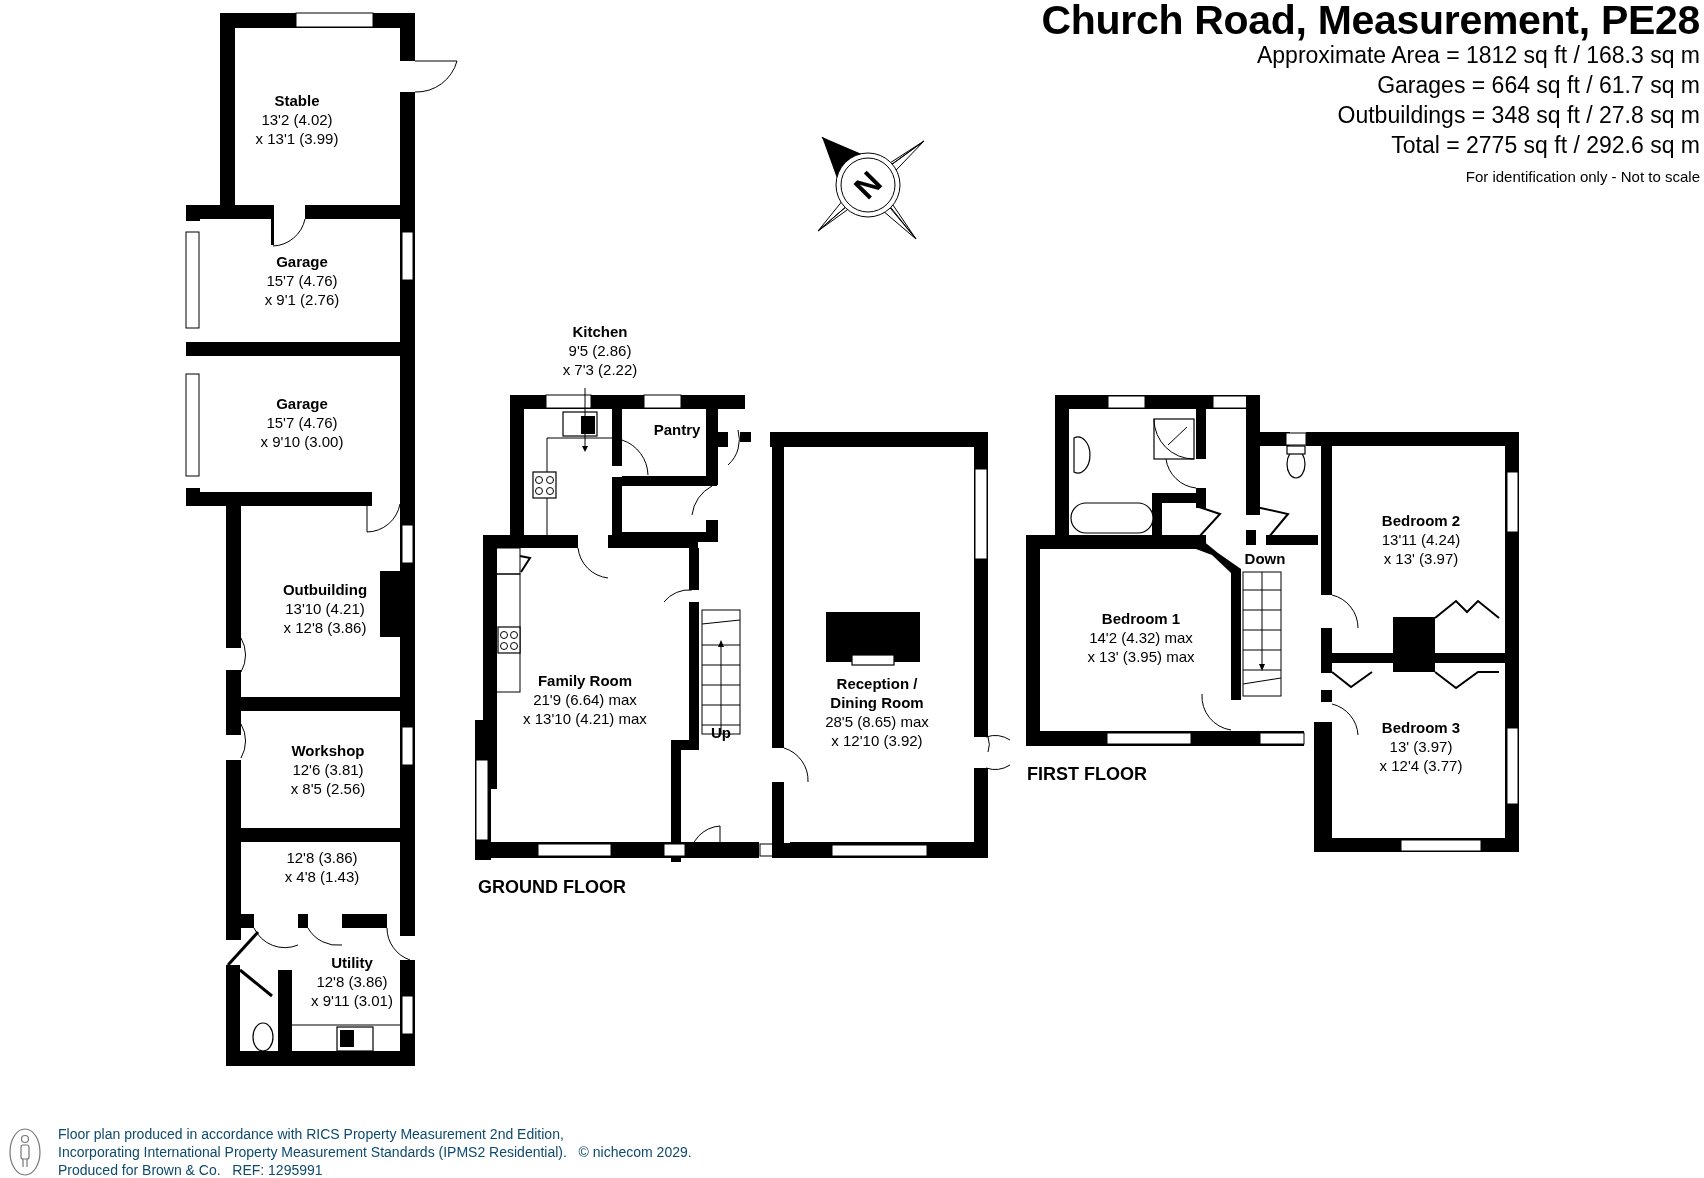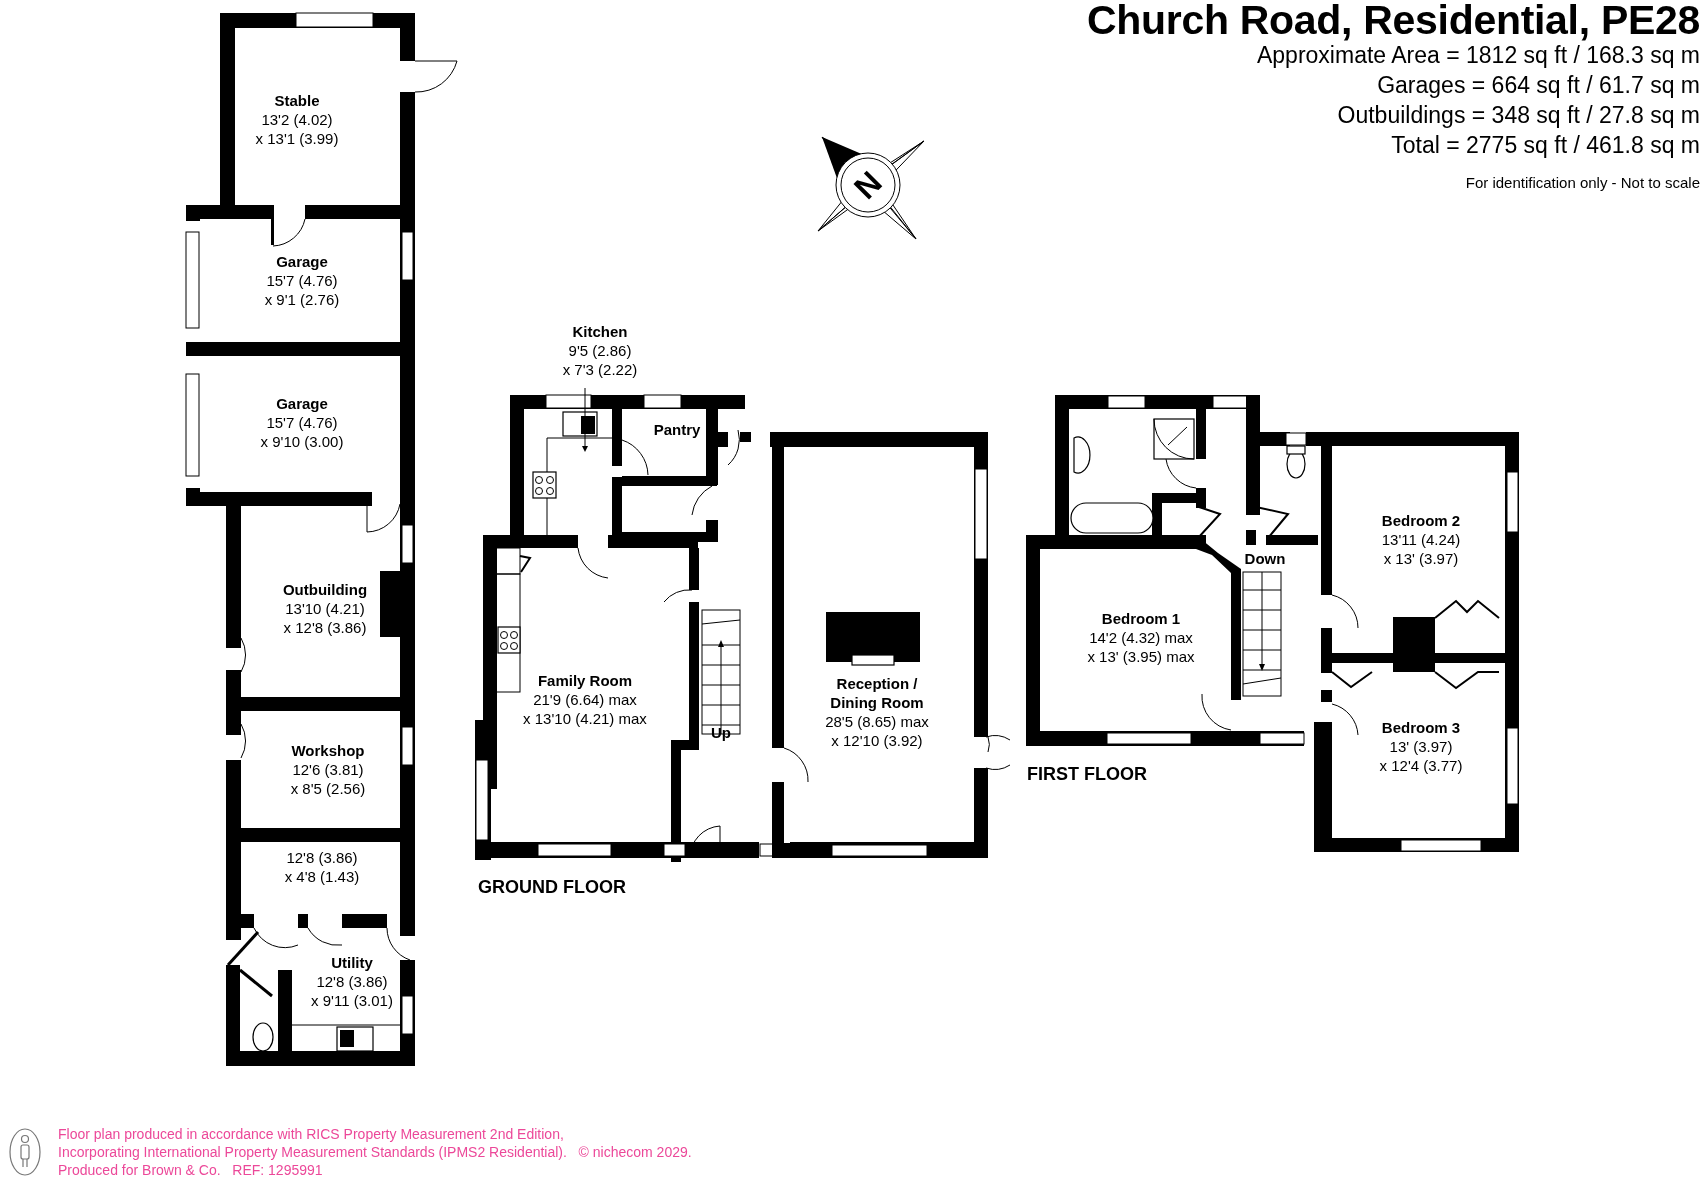--- a/index.html
+++ b/index.html
@@ -25,7 +25,7 @@
 <body>
 
 <div class="header">
-  <div class="title">Church Road, Residential, PE28</div>
+  <div class="title">Church Road, Measurement, PE28</div>
   <div class="area">Approximate Area = 1812 sq ft / 168.3 sq m</div>
   <div class="area">Garages = 664 sq ft / 61.7 sq m</div>
   <div class="area">Outbuildings = 348 sq ft / 27.8 sq m</div>

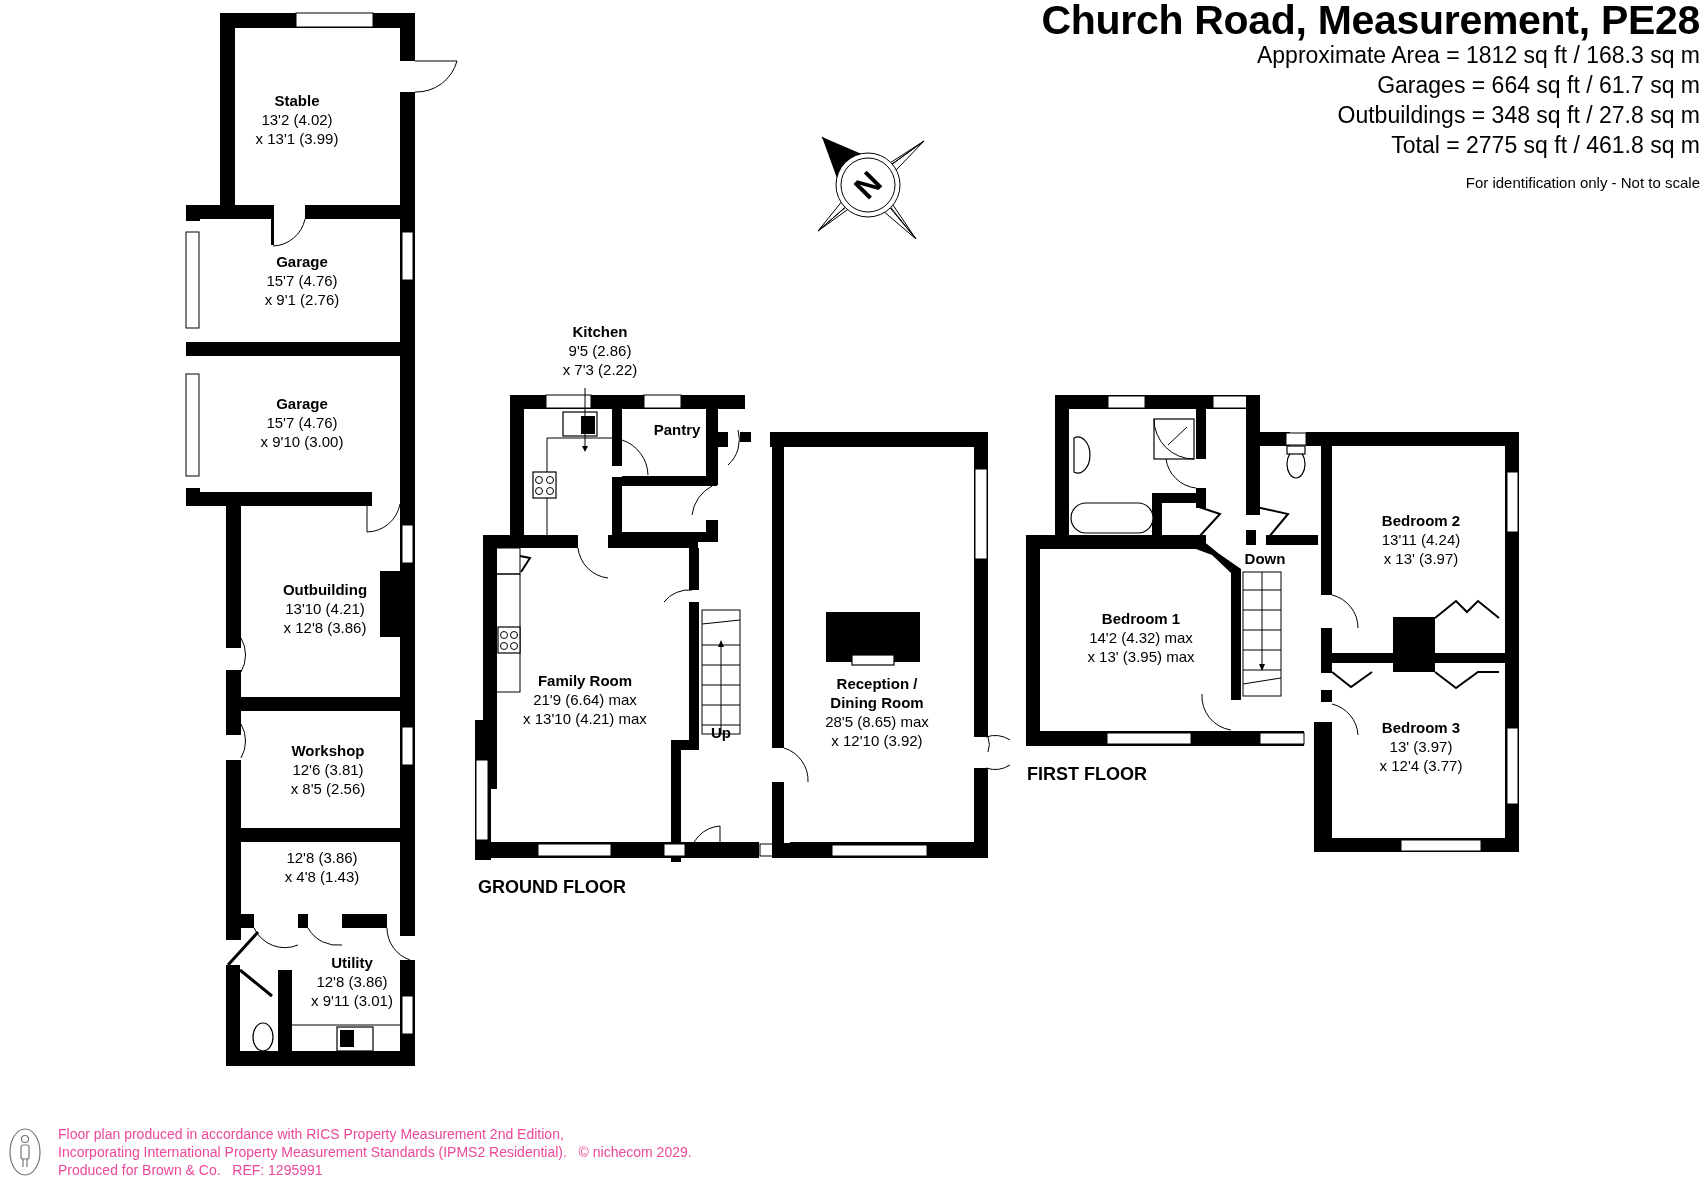--- a/index.html
+++ b/index.html
@@ -29,7 +29,7 @@
   <div class="area">Approximate Area = 1812 sq ft / 168.3 sq m</div>
   <div class="area">Garages = 664 sq ft / 61.7 sq m</div>
   <div class="area">Outbuildings = 348 sq ft / 27.8 sq m</div>
-  <div class="area">Total = 2775 sq ft / 461.8 sq m</div>
+  <div class="area">Total = 2775 sq ft / 292.6 sq m</div>
   <div class="note">For identification only - Not to scale</div>
 </div>
 

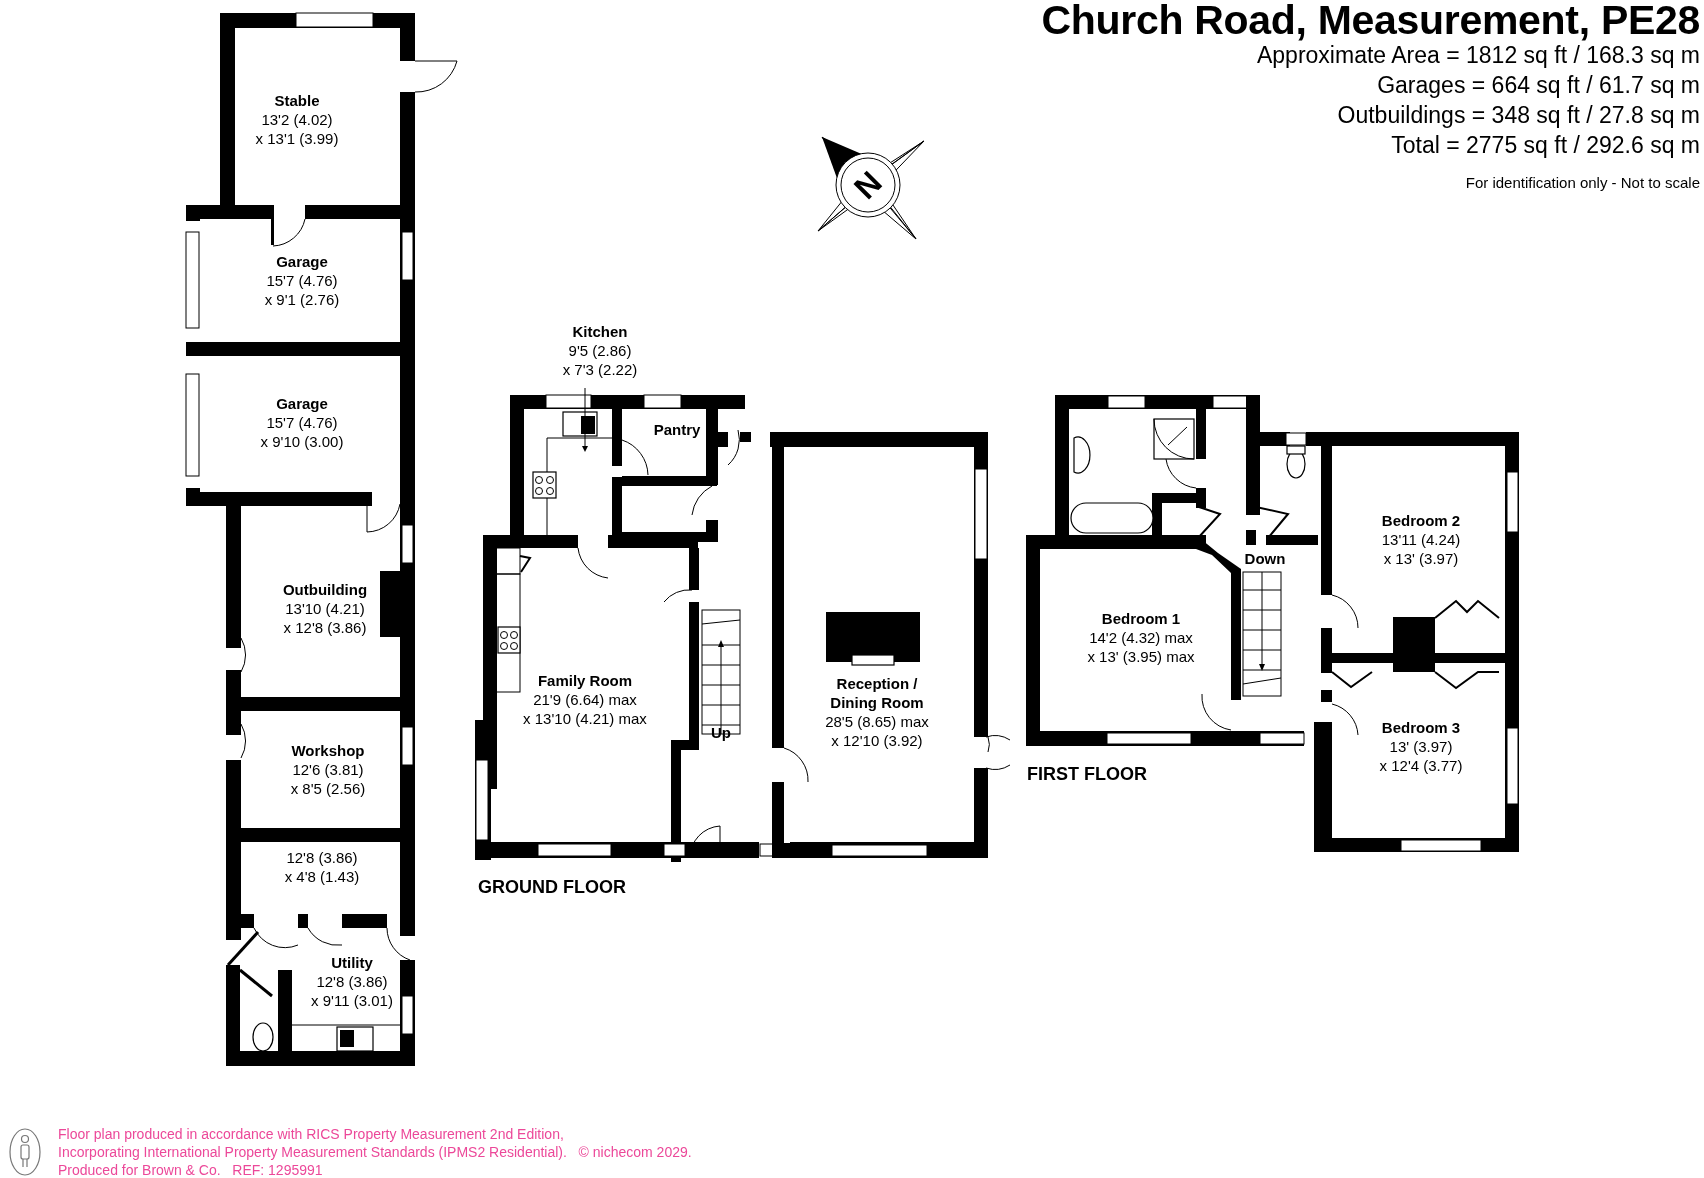--- a/index.html
+++ b/index.html
@@ -17,7 +17,7 @@
   .title { font-weight:bold; font-size:41px; line-height:40px; margin-top:0; letter-spacing:-0.3px; }
   .area { font-size:23px; line-height:30px; }
   .area:first-of-type { margin-top:10px; }
-  .note { font-size:15px; line-height:22px; margin-top:12px; }
+  .note { font-size:15px; line-height:22px; margin-top:6px; }
   .footer { position:absolute; left:58px; top:1125px; font-size:14px; line-height:18px; color:#ec4899; }
   .footer-icon { position:absolute; left:8px; top:1127px; width:34px; height:50px; }
 </style>

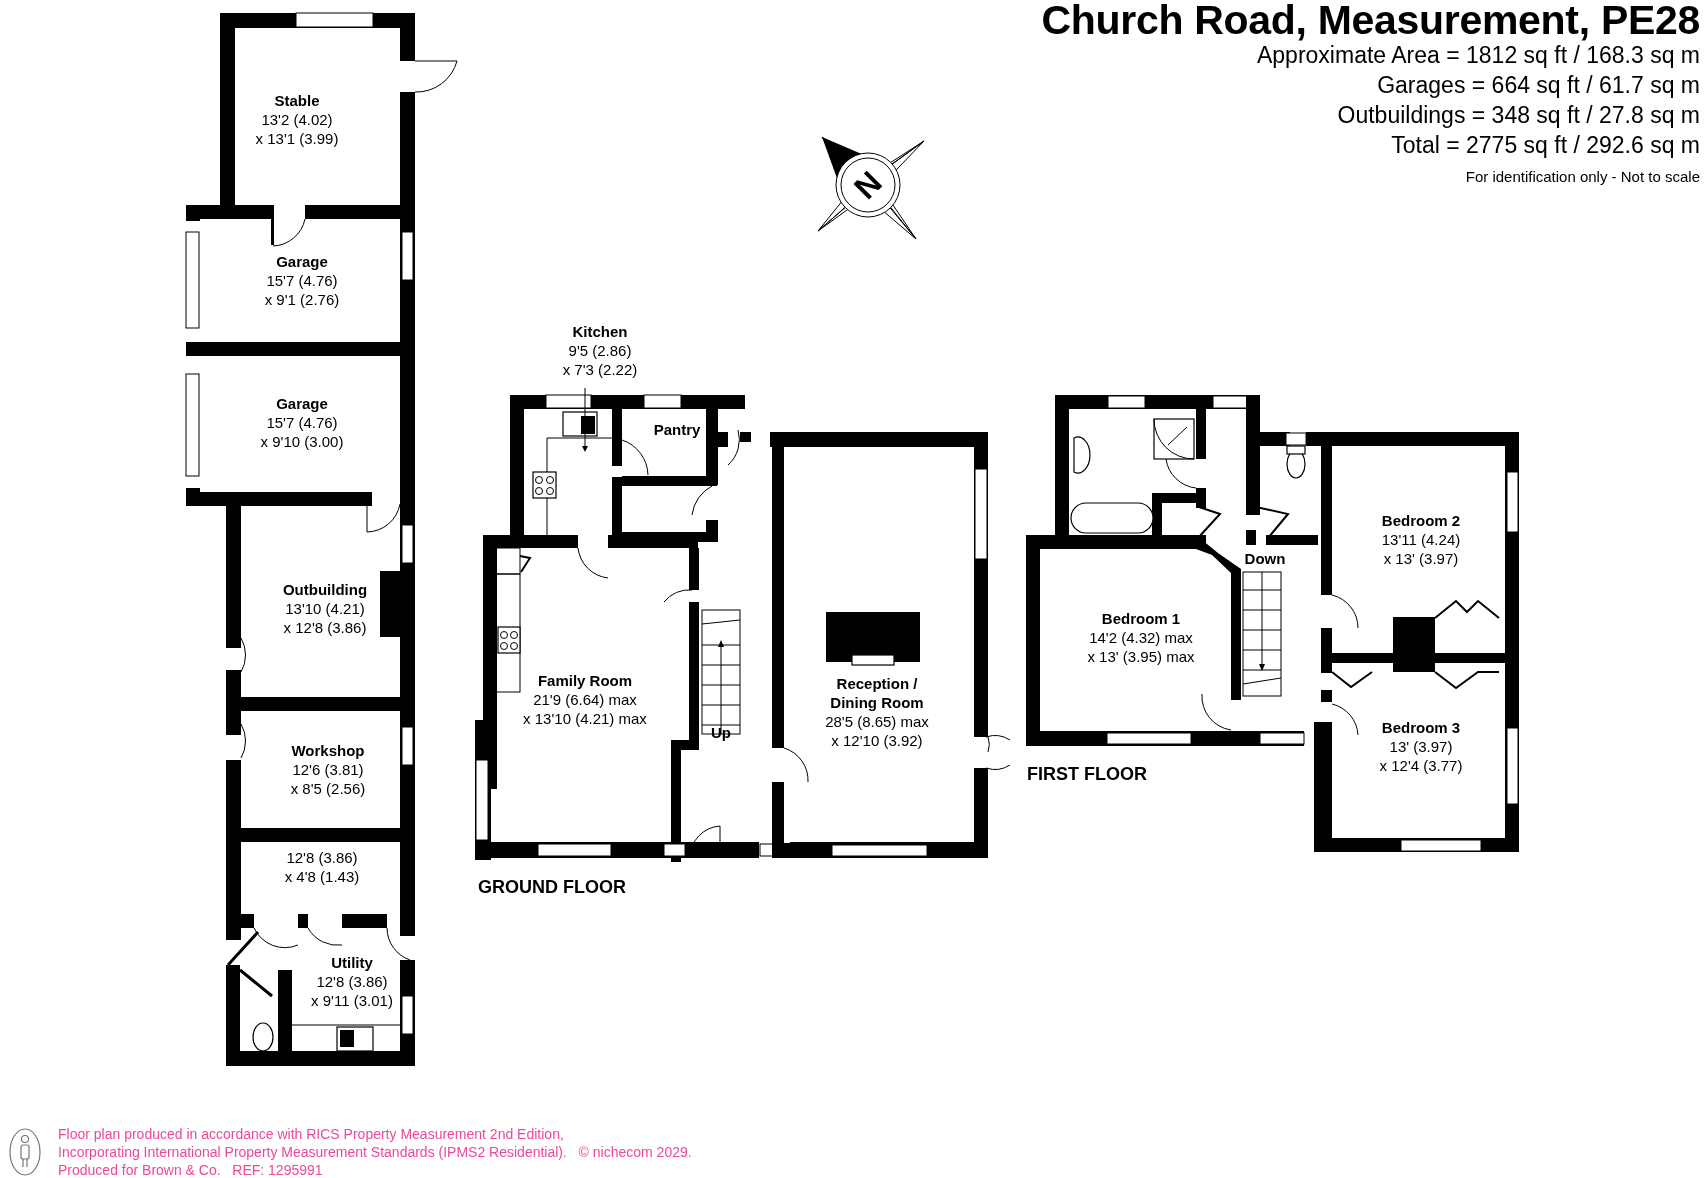--- a/index.html
+++ b/index.html
@@ -18,7 +18,7 @@
   .area { font-size:23px; line-height:30px; }
   .area:first-of-type { margin-top:10px; }
   .note { font-size:15px; line-height:22px; margin-top:6px; }
-  .footer { position:absolute; left:58px; top:1125px; font-size:14px; line-height:18px; color:#ec4899; }
+  .footer { position:absolute; left:58px; top:1125px; font-size:14px; line-height:18px; color:#0c4a6e; }
   .footer-icon { position:absolute; left:8px; top:1127px; width:34px; height:50px; }
 </style>
 </head>

